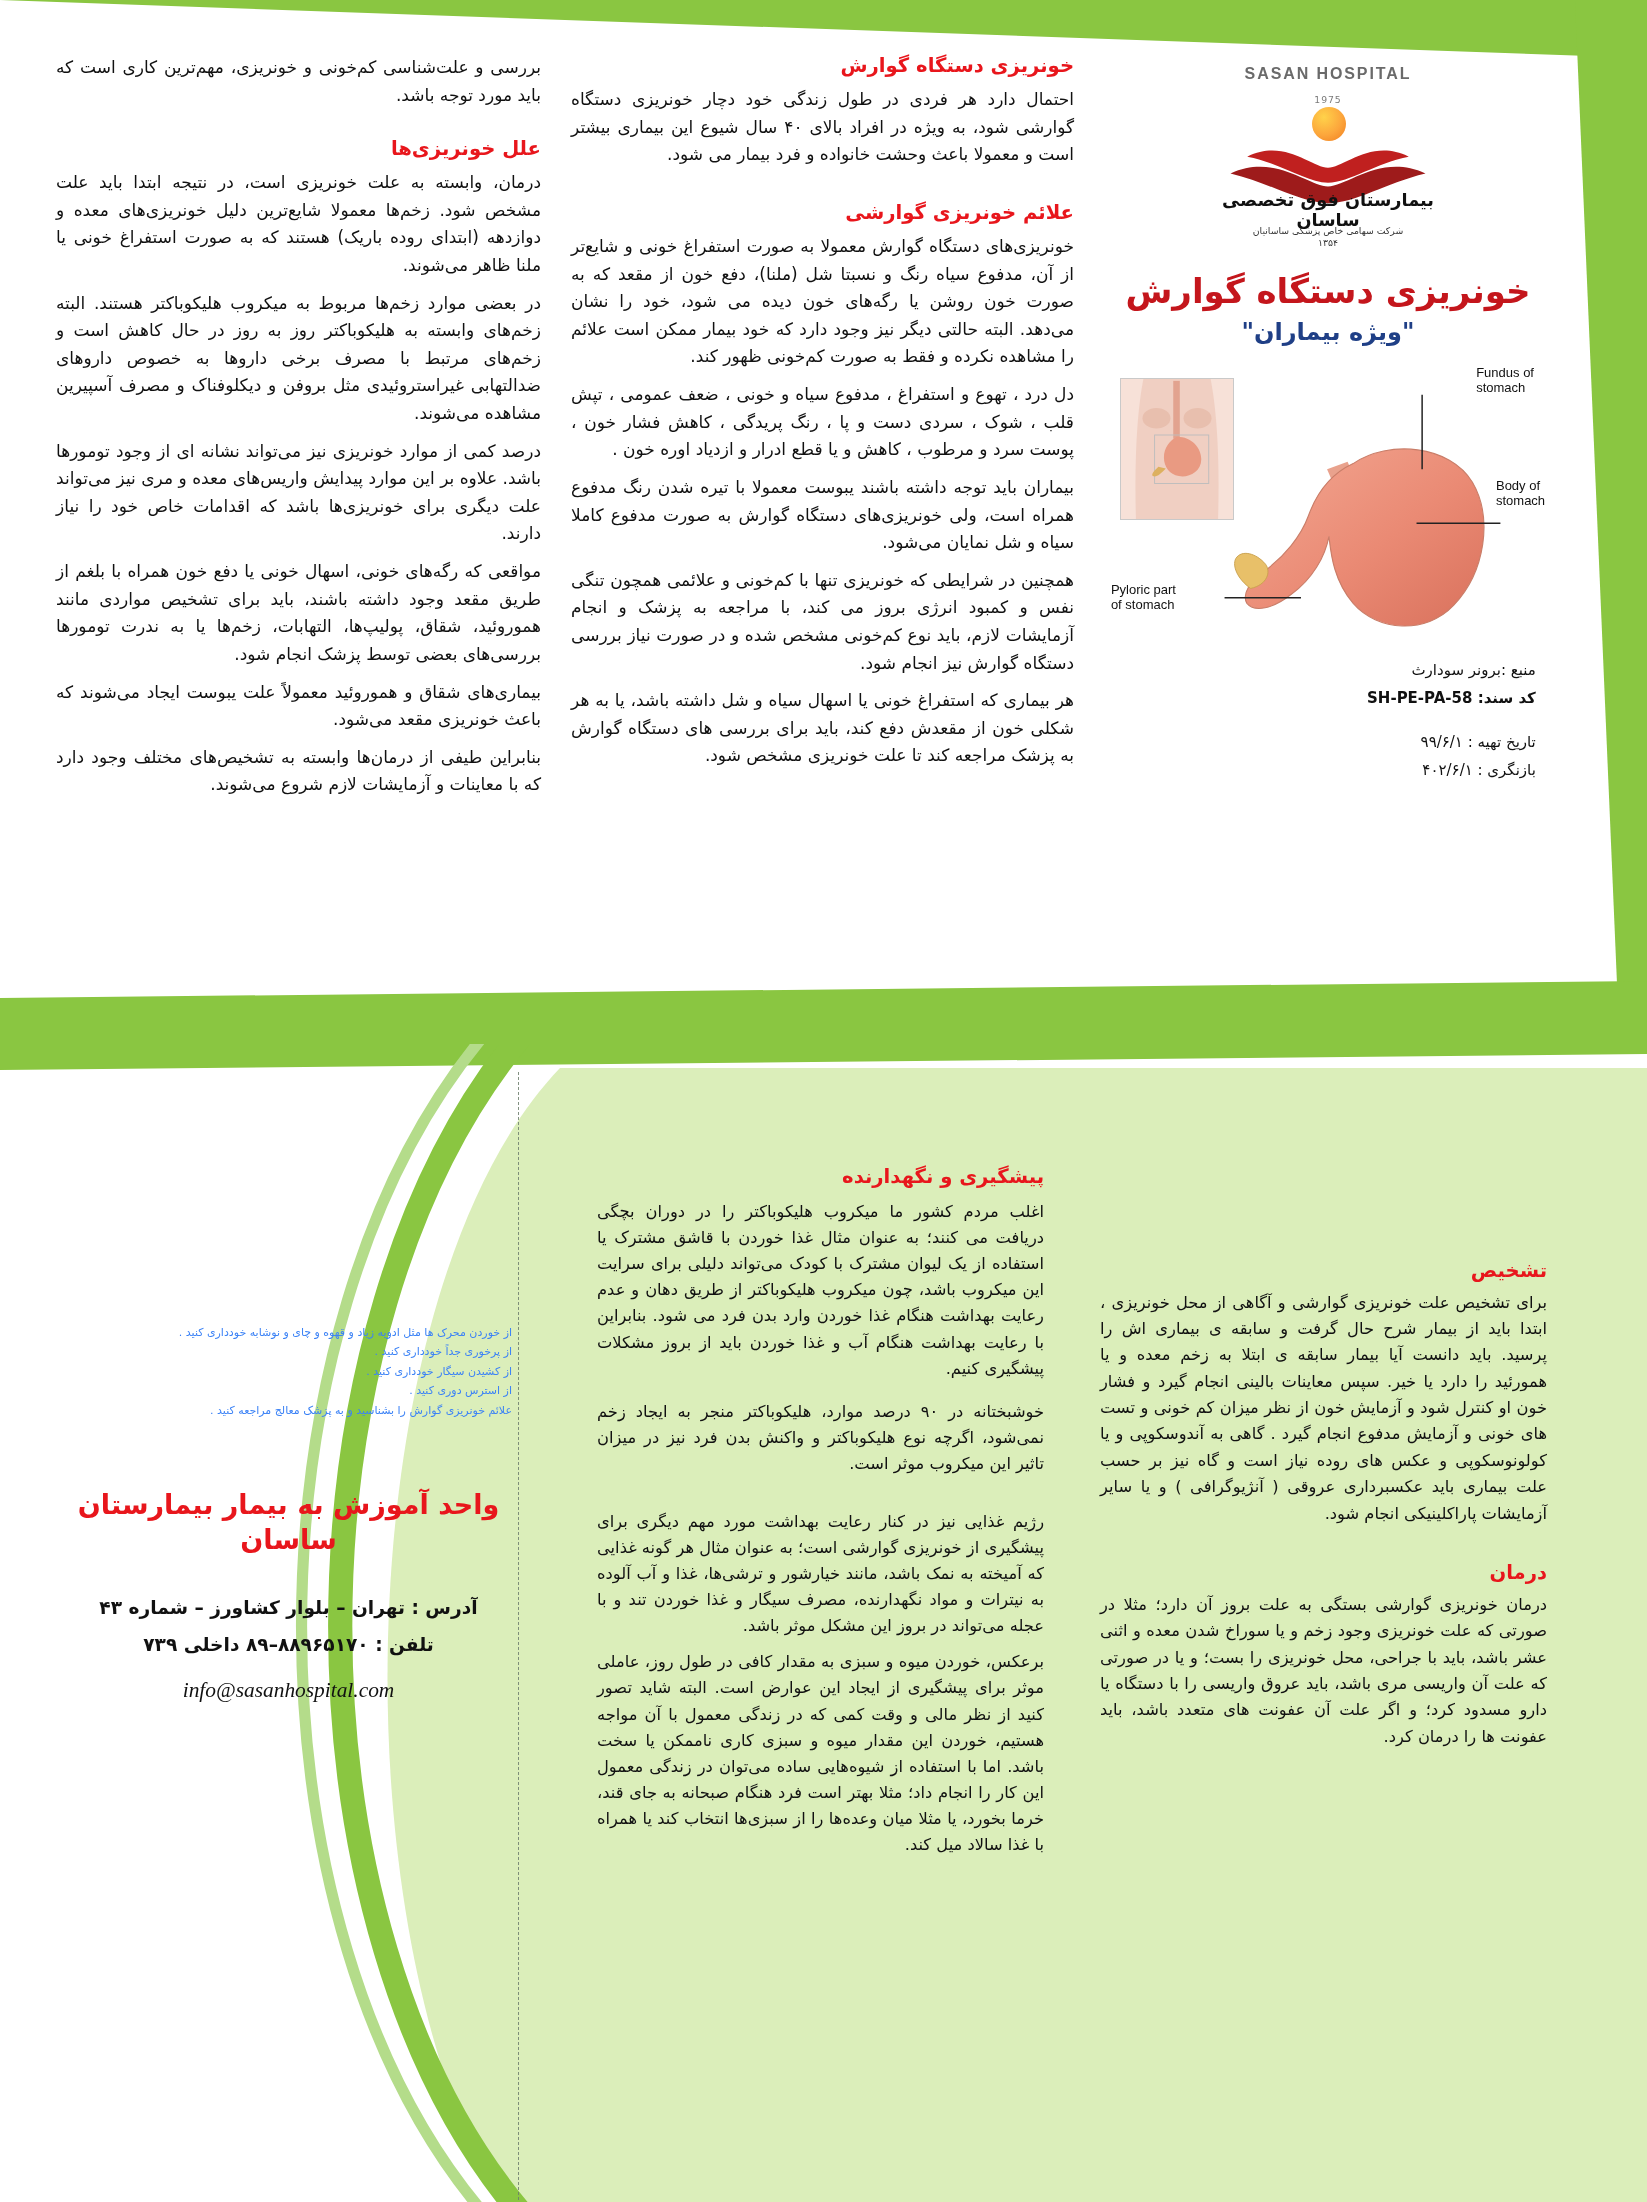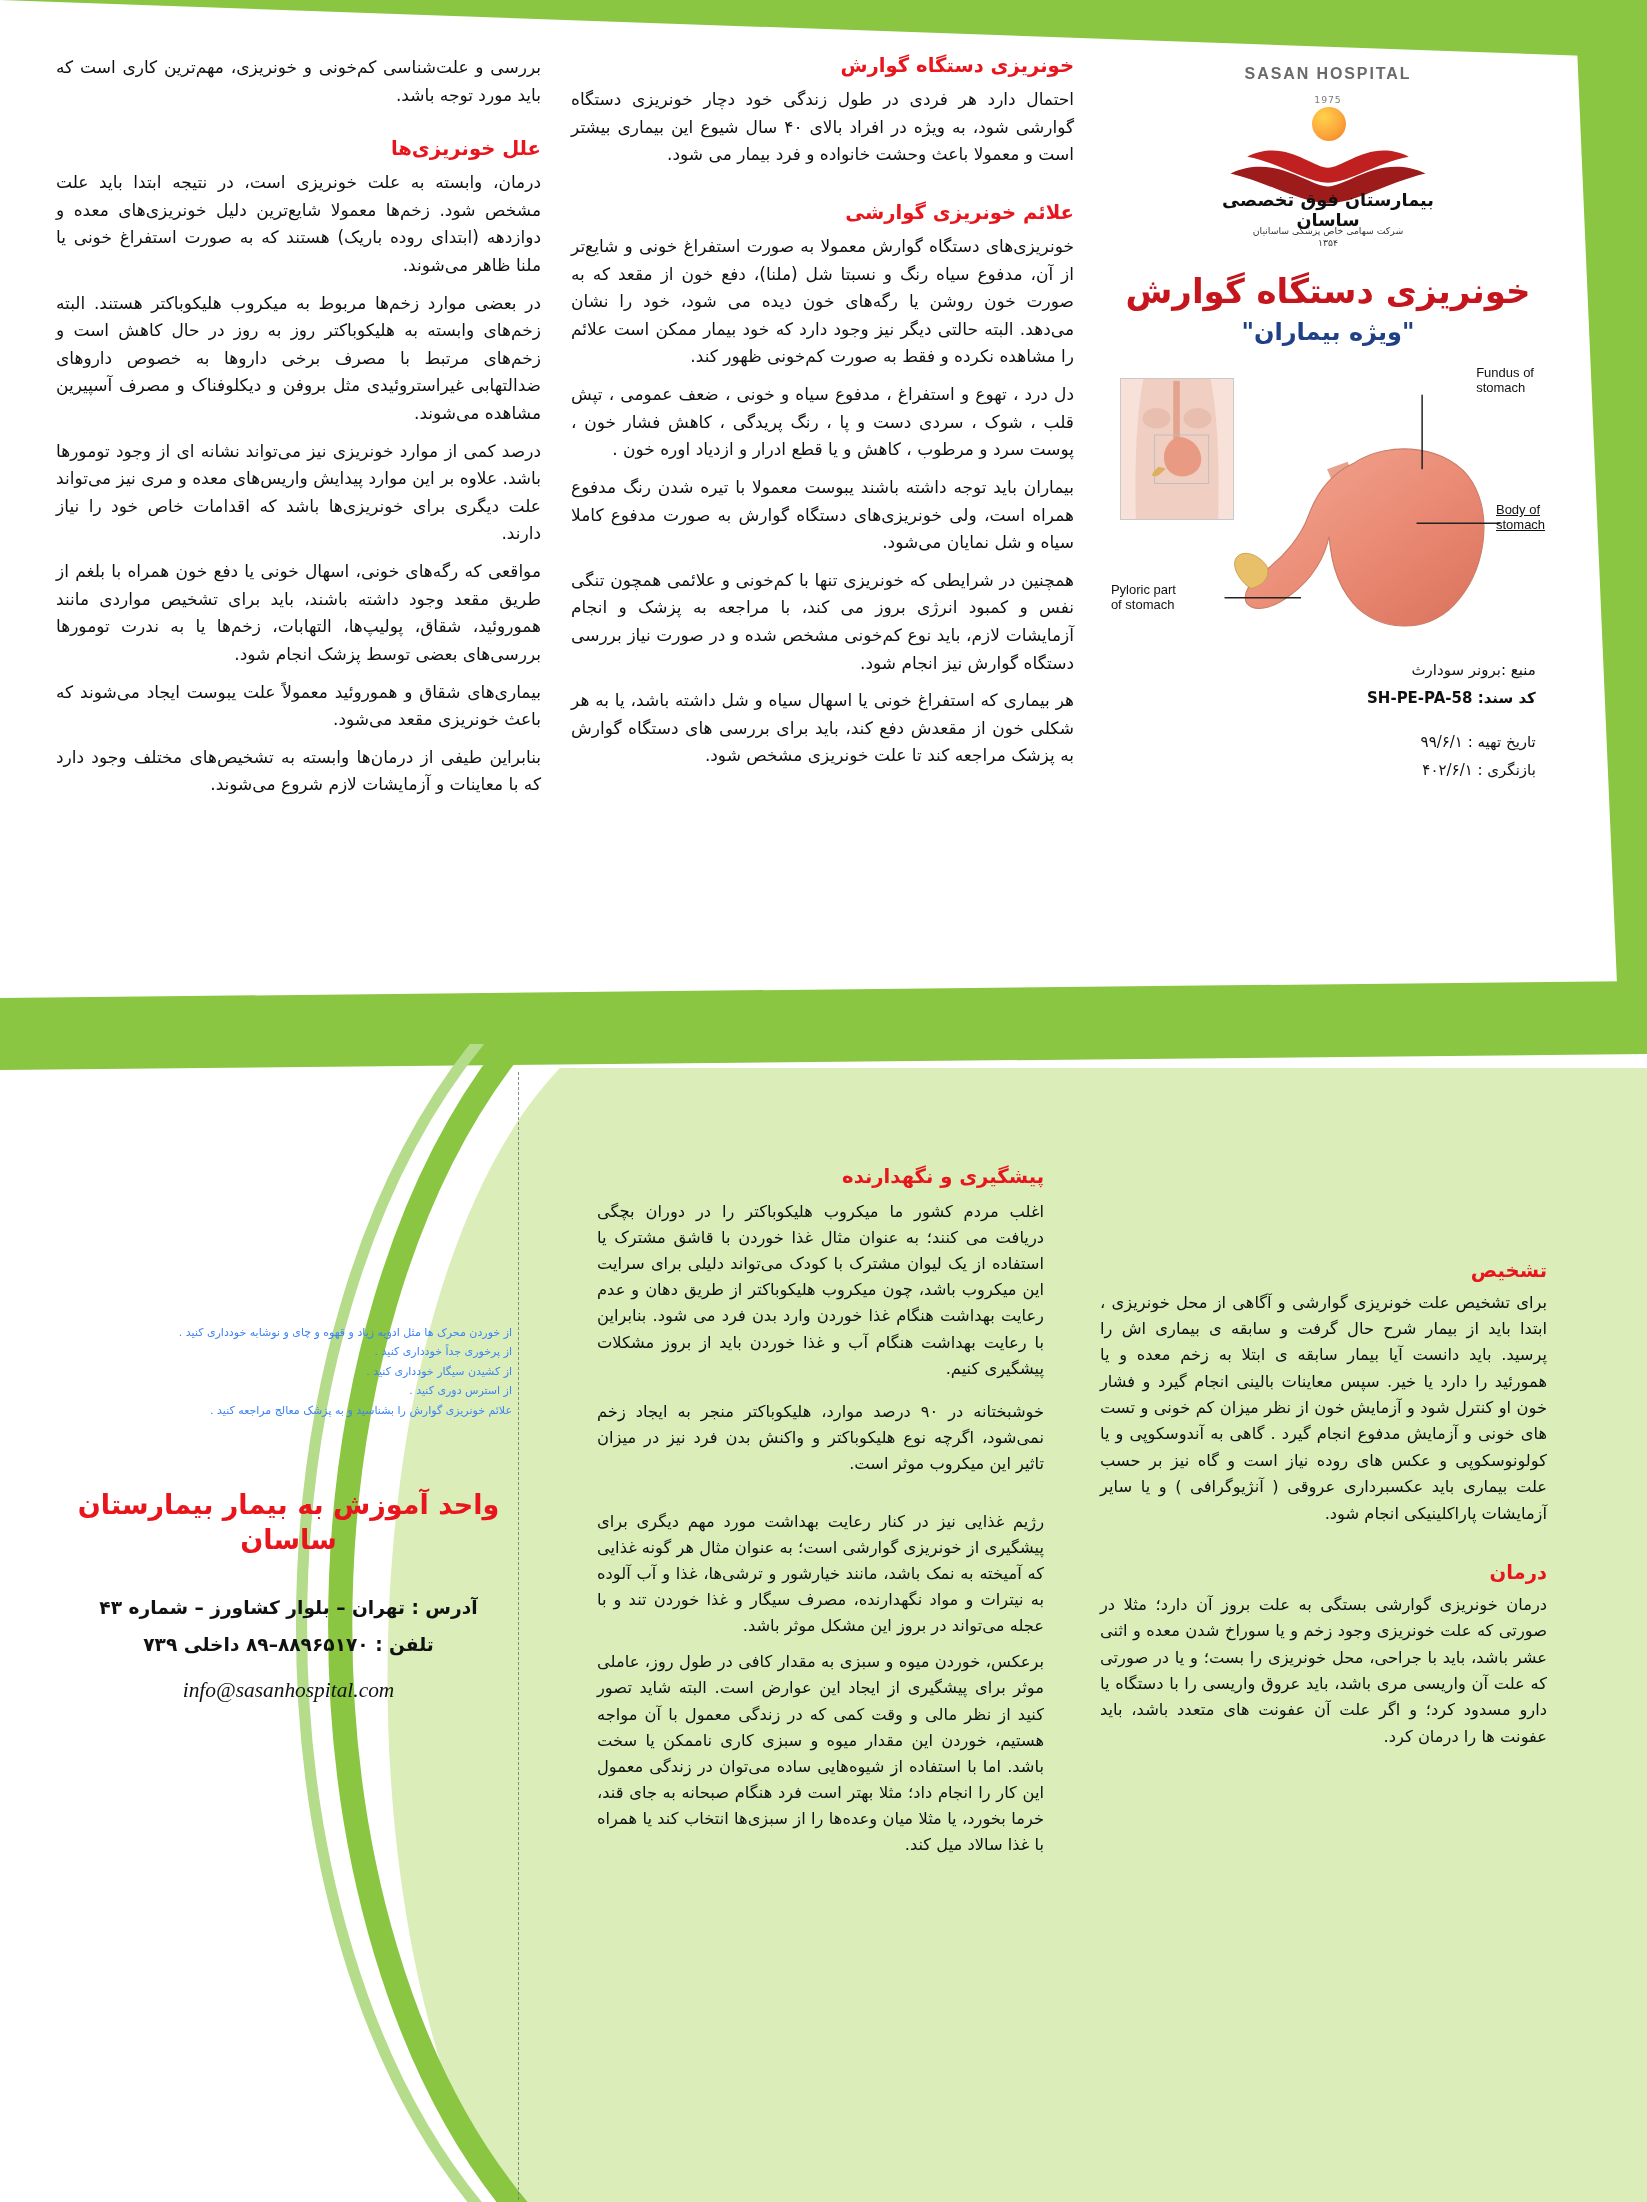--- a/index.html
+++ b/index.html
@@ -106,7 +106,7 @@
     font-size:13px;color:#111;line-height:1.15;direction:ltr;text-align:left;
   }
   .lbl-fundus{right:13px;top:7.5px;text-align:left;}
-  .lbl-body{right:1.9px;top:144px;text-align:left;text-decoration:underline;}
+  .lbl-body{right:1.9px;top:120px;text-align:left;}
   .lbl-pyloric{left:1.9px;top:224px;text-align:left;}
 
   .meta{

